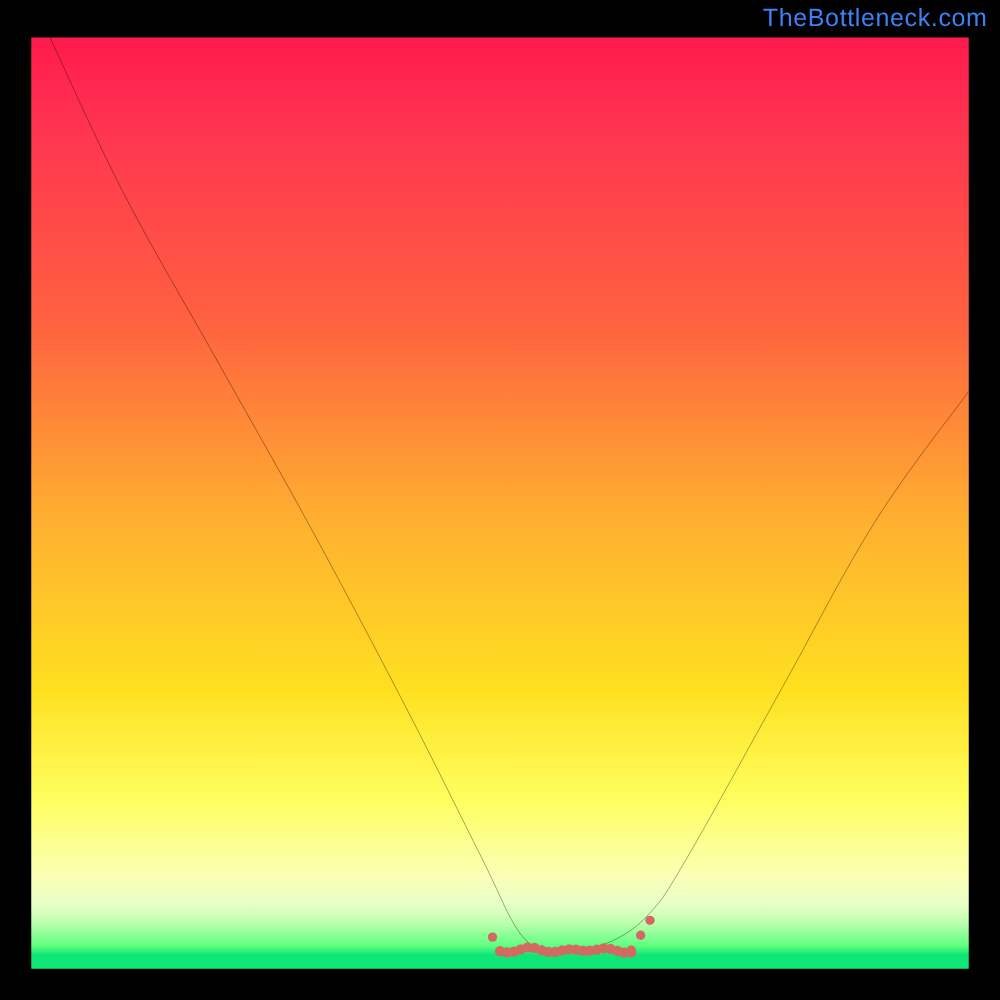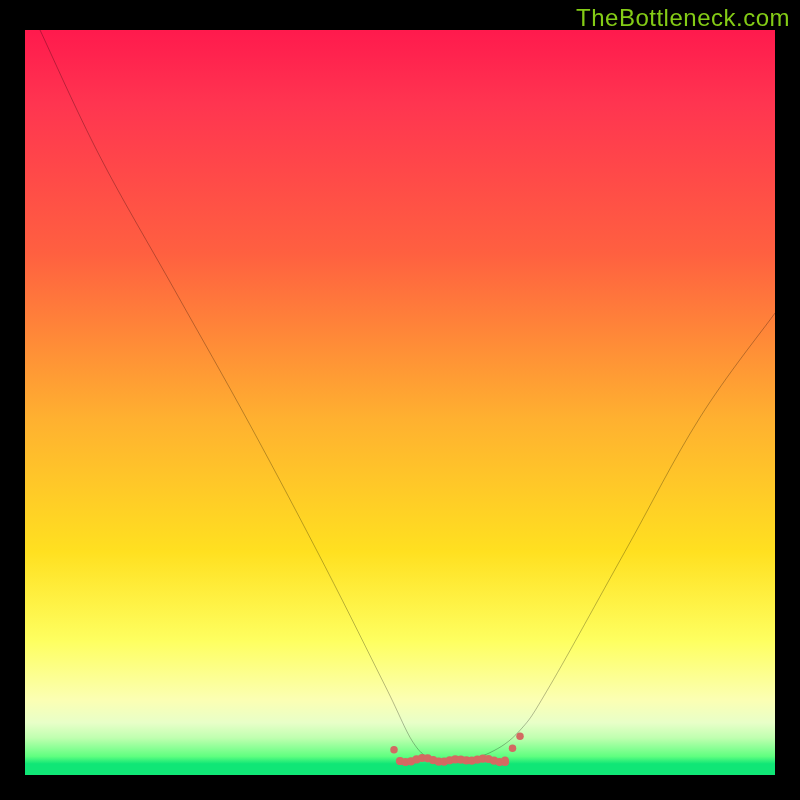--- a/index.html
+++ b/index.html
@@ -21,9 +21,9 @@
     position: absolute;
     top: 4px;
     right: 10px;
-    font-size: 24px;
+    font-size: 20px;
     font-weight: 500;
-    color: #84cc16;
+    color: #3b82f6;
     letter-spacing: 0.5px;
     z-index: 10;
   }

